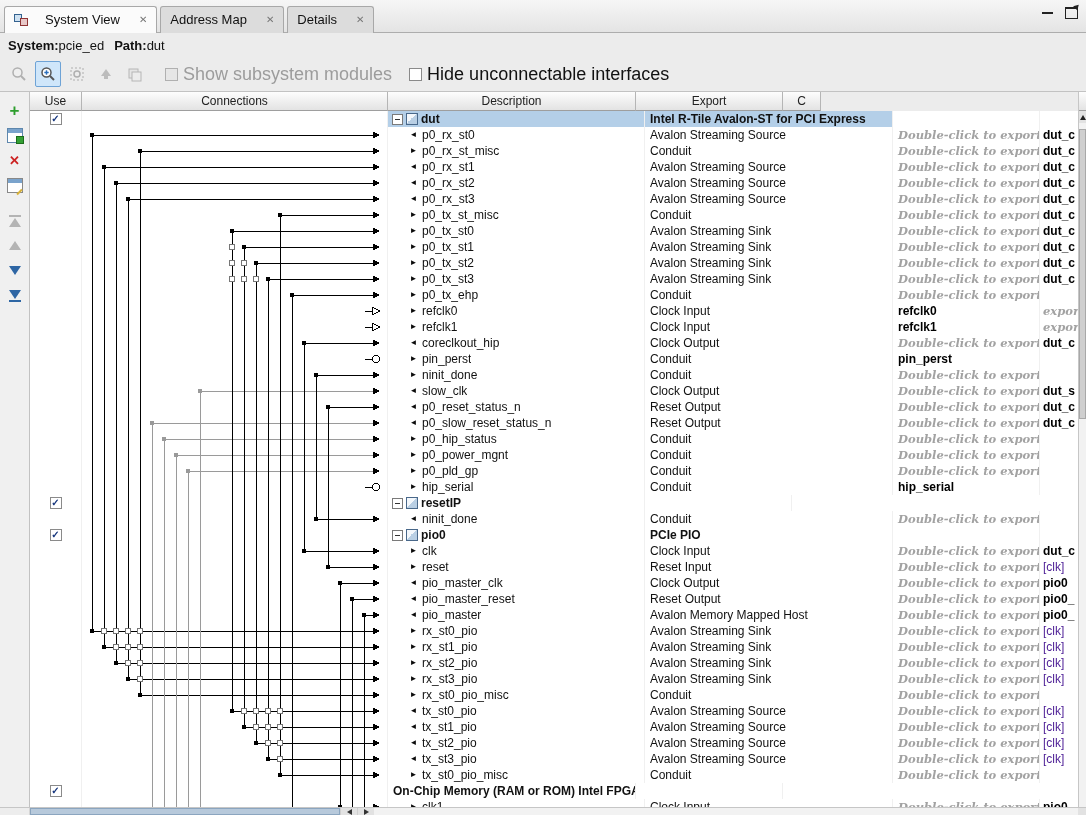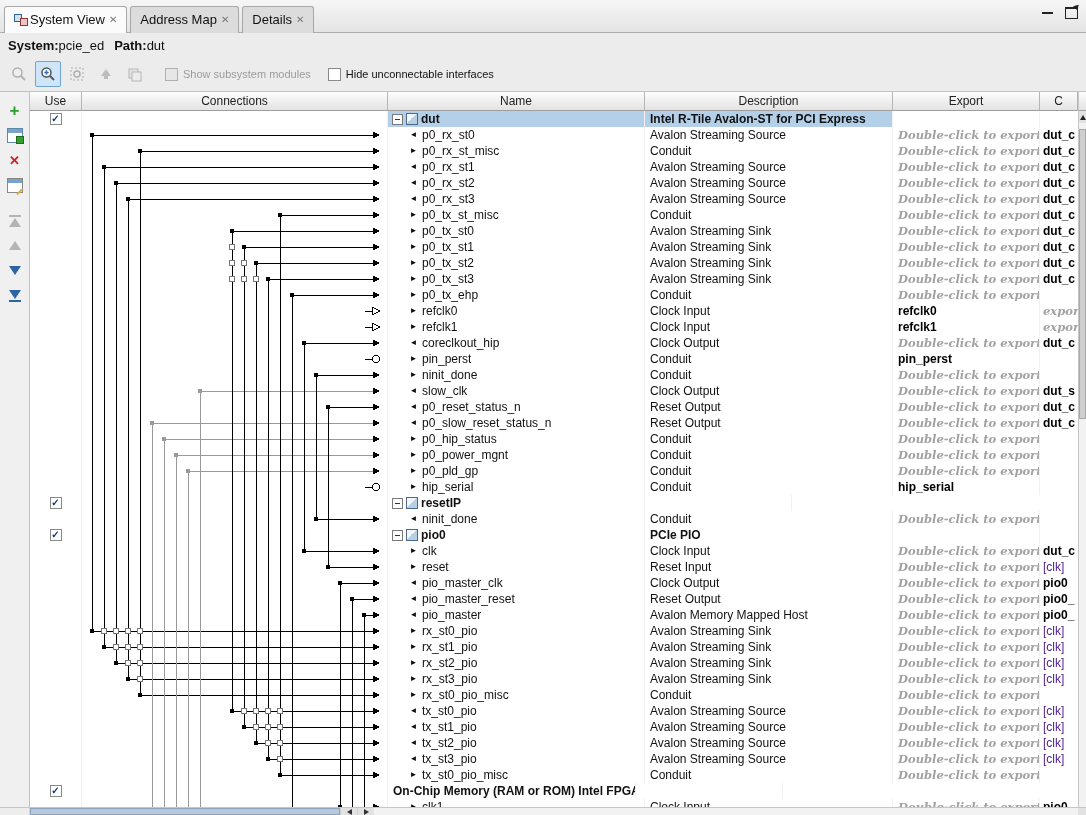--- a/index.html
+++ b/index.html
@@ -12,7 +12,7 @@
   .tabbar{height:33px;background:linear-gradient(#f6f6f6,#e4e4e4);border-bottom:1px solid #adadad;
     display:flex;align-items:flex-end;padding:0 4px;position:relative;box-sizing:border-box;}
   .tabstrip{display:flex;align-items:flex-end;}
-  .tab{display:flex;align-items:center;gap:2px;padding:5px 9px 6px 9px;font-size:13px;
+  .tab{display:flex;align-items:center;gap:17px;padding:5px 9px 6px 9px;font-size:13px;
     border:1px solid #a8a8a8;border-bottom:none;border-radius:3px 3px 0 0;background:#dcdcdc;
     margin-right:3px;position:relative;top:1px;white-space:nowrap;}
   .tab.active{background:#fbfbfb;}

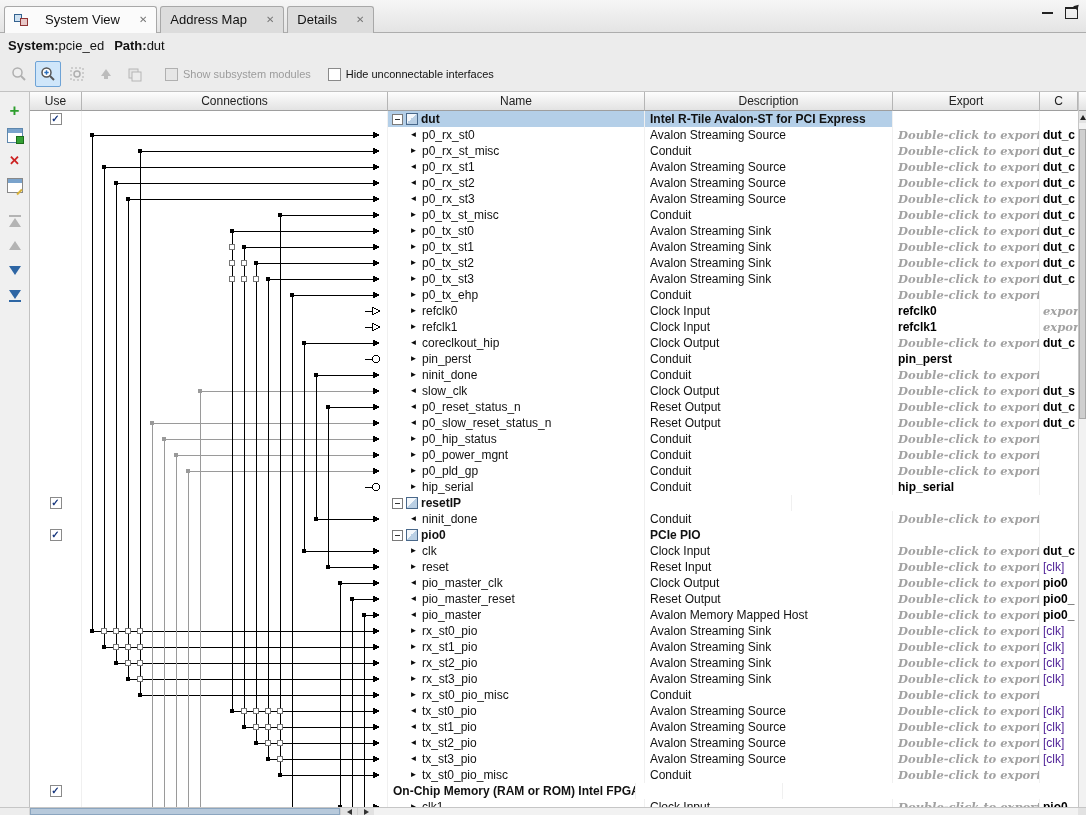--- a/index.html
+++ b/index.html
@@ -36,7 +36,7 @@
   .tbtn{width:24px;height:24px;display:flex;align-items:center;justify-content:center;border:1px solid transparent;border-radius:2px;}
   .tbtn.active{background:#cfe6fa;border-color:#6ea3d6;}
   .tbtn.disabled{opacity:.4;}
-  .chkgrp{display:flex;align-items:center;gap:5px;margin-left:14px;font-size:11px;white-space:nowrap;}
+  .chkgrp{display:flex;align-items:center;gap:5px;margin-left:14px;font-size:18px;white-space:nowrap;}
   .chk{width:13px;height:13px;border:1px solid #8a8a8a;background:#fff;display:inline-block;box-sizing:border-box;}
   .chk.dis{background:#e6e6e6;border-color:#b0b0b0;}
   .chklbl.dis{color:#9c9c9c;}

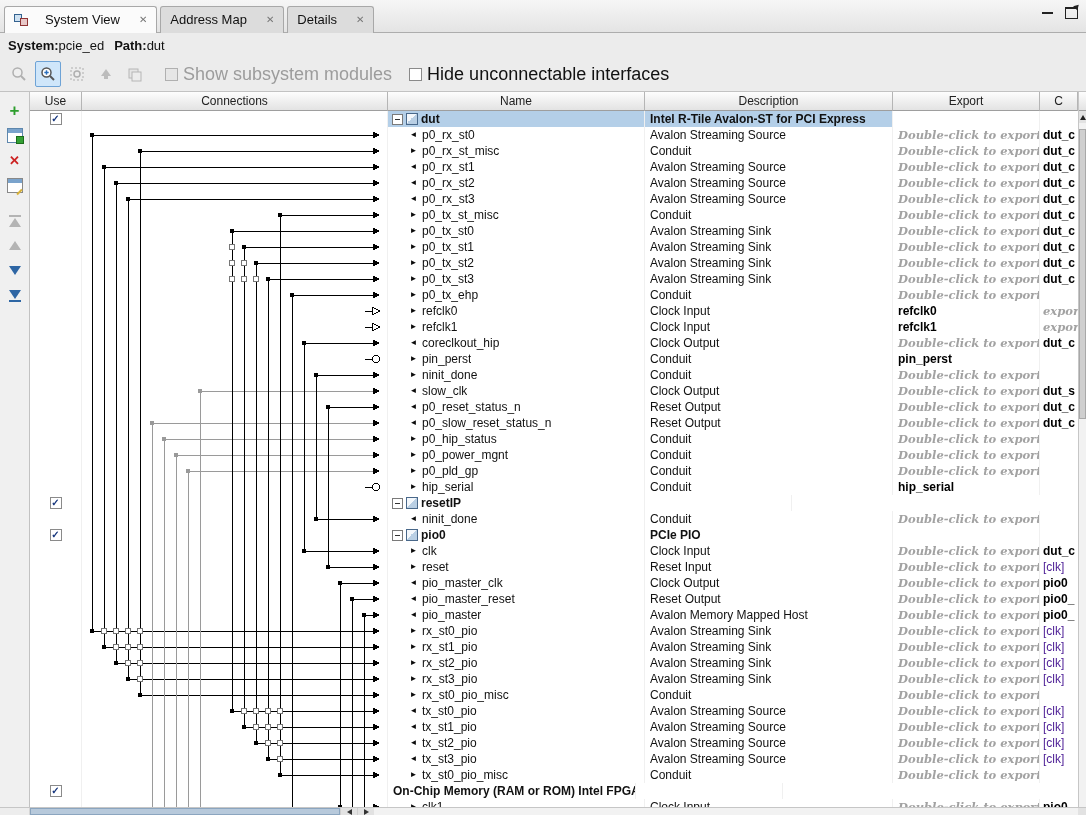--- a/index.html
+++ b/index.html
@@ -223,7 +223,6 @@
     <div class="thead">
         <div class="hcell" style="width: 52px;">Use</div>
         <div class="hcell" style="width: 306px;">Connections</div>
-        <div class="hcell" style="width: 257px;">Name</div>
         <div class="hcell" style="width: 248px;">Description</div>
         <div class="hcell" style="width: 147px;">Export</div>
         <div class="hcell" style="width: 38px;">C</div>

